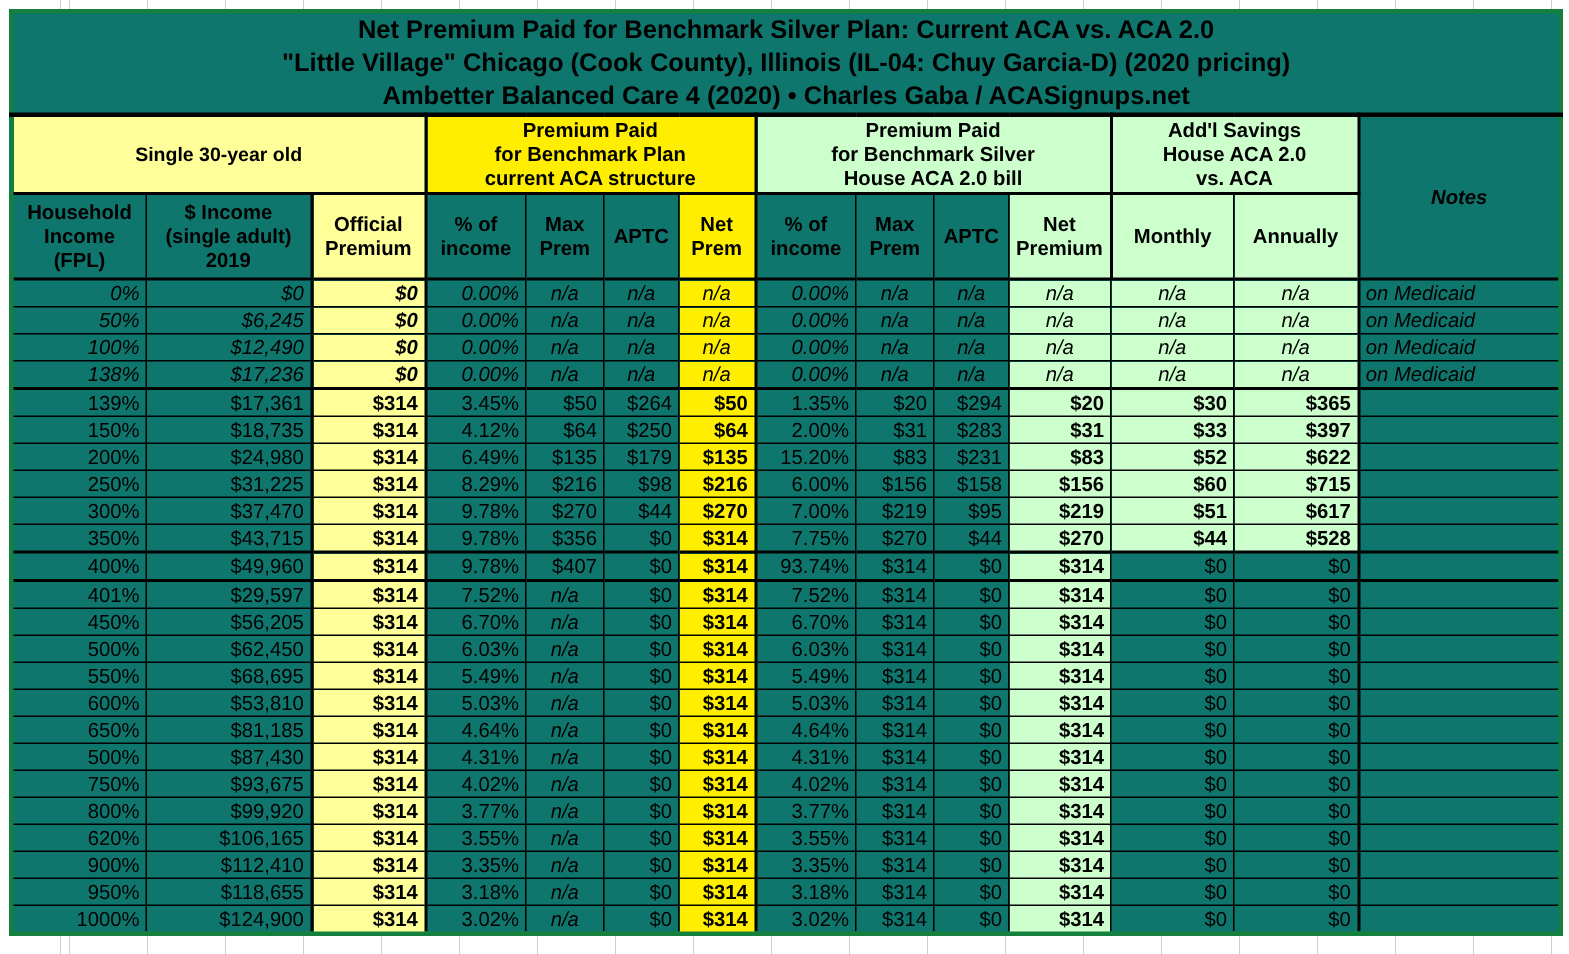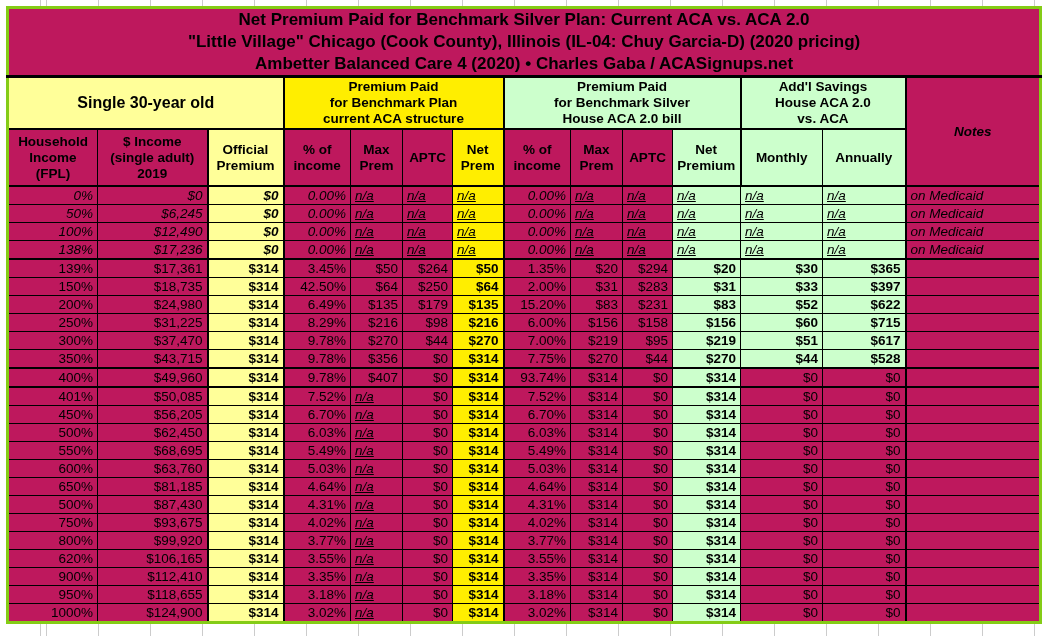--- a/index.html
+++ b/index.html
@@ -16,8 +16,8 @@
   }
   .tablewrap{position:absolute;left:6px;top:6px;}
   table{
-    border-collapse:collapse;table-layout:fixed;background:#be185d;
-    border:3px solid #84cc16;width:1033px;
+    border-collapse:collapse;table-layout:fixed;background:#0f766e;
+    border:3px solid #15803d;width:1033px;
   }
   td,th{
     border:1px solid #000;padding:0 4px;font-size:13.5px;

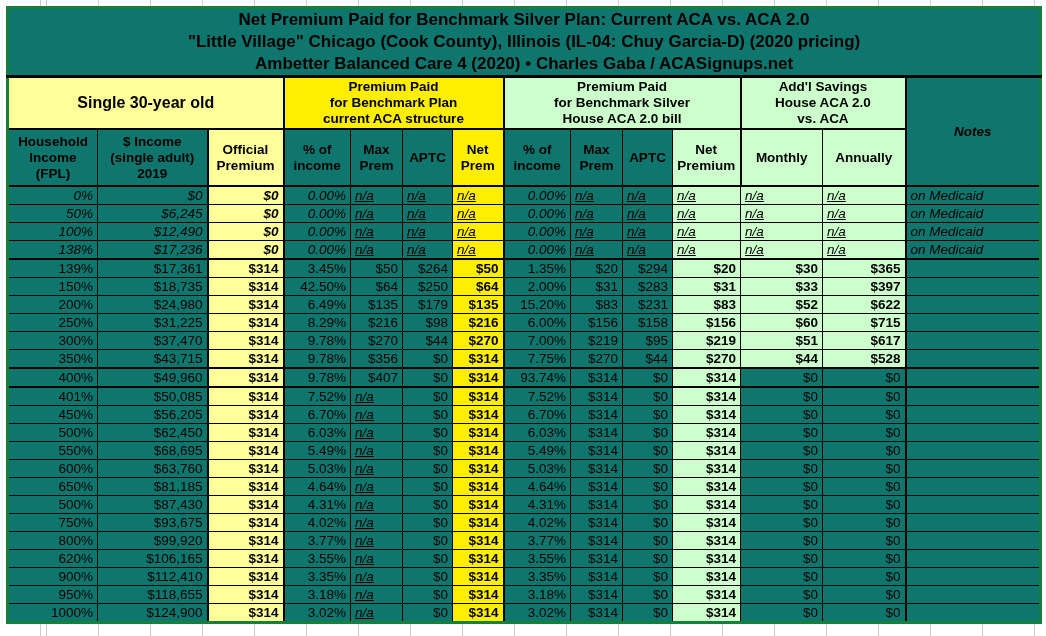--- a/index.html
+++ b/index.html
@@ -36,7 +36,7 @@
     border-bottom:2px solid #000;
     margin-left:32px;
   }
-  .grprow td.demo{font-size:16px;}
+  .grprow td.demo{font-size:13px;}
   
   .hdrrow th{
     height:55px;font-weight:bold;font-size:13.5px;line-height:16px;

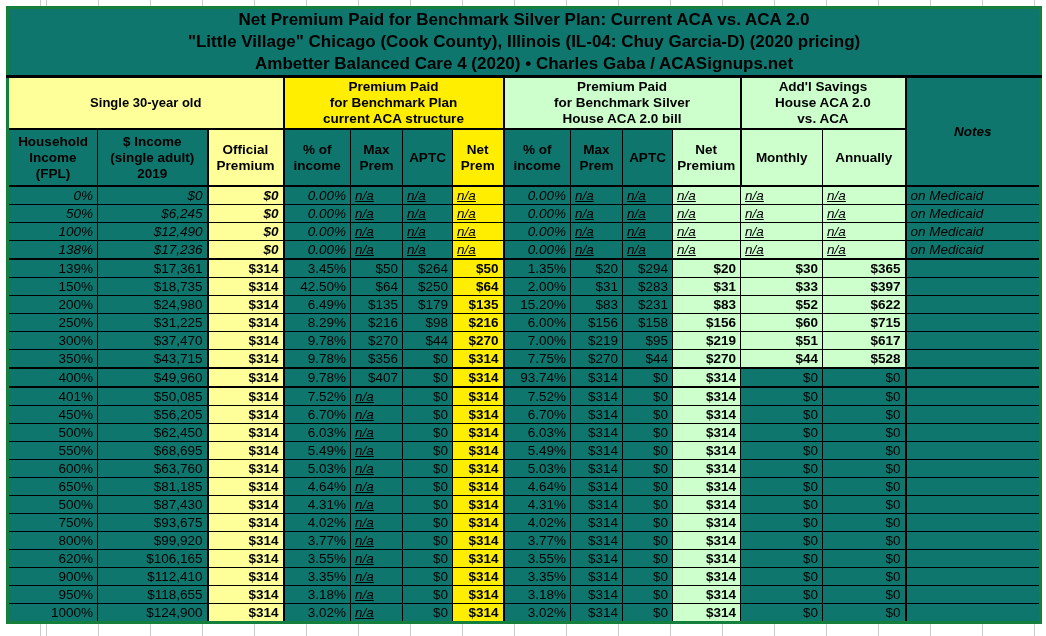--- a/index.html
+++ b/index.html
@@ -47,7 +47,7 @@
   
   tbody td{height:17px;line-height:17px;}
   .num{text-align:right;}
-  .na{font-style:italic;text-decoration:underline;}
+  .na{text-align:center;font-style:italic;}
   .b{font-weight:bold;}
   .note{text-align:left;font-style:italic;}
   tr.medicaid td{font-style:italic;}

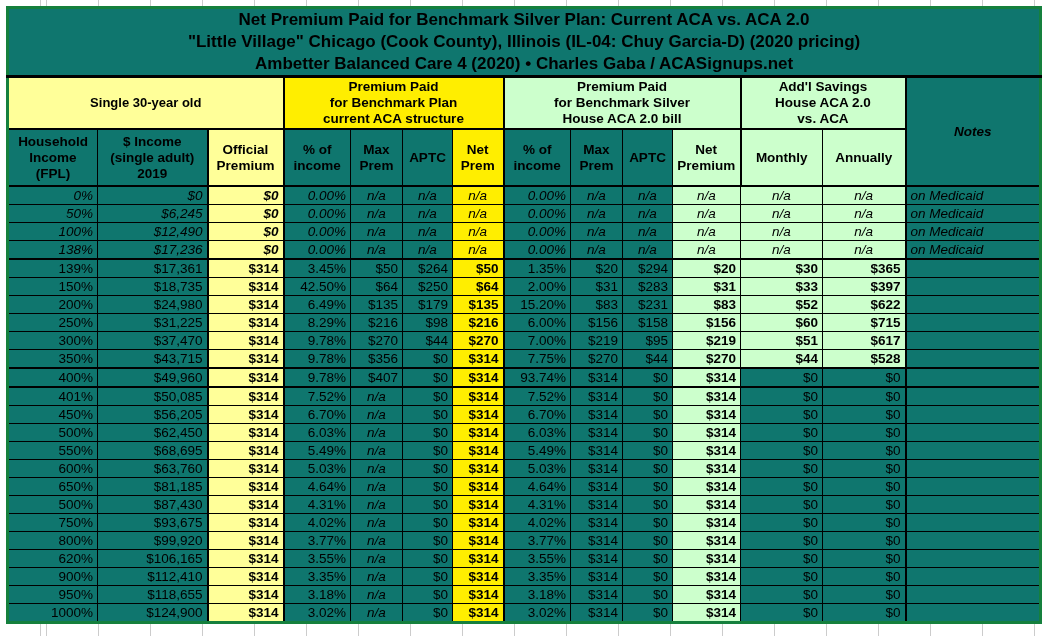--- a/index.html
+++ b/index.html
@@ -214,7 +214,7 @@
           <td class="num">150%</td>
           <td class="num">$18,735</td>
           <td class="paleY bl2 br2 num b">$314</td>
-          <td class="num">42.50%</td>
+          <td class="num">4.12%</td>
           <td class="num">$64</td>
           <td class="num">$250</td>
           <td class="brightY br2 num b">$64</td>

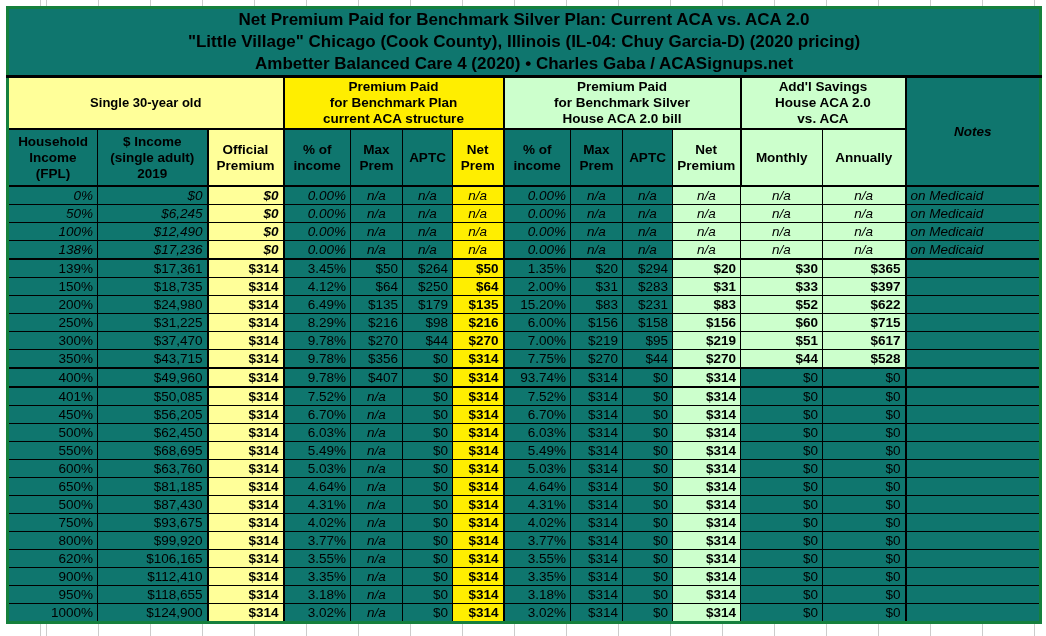--- a/index.html
+++ b/index.html
@@ -308,7 +308,7 @@
         </tr>
         <tr>
           <td class="num">401%</td>
-          <td class="num">$50,085</td>
+          <td class="num">$29,597</td>
           <td class="paleY bl2 br2 num b">$314</td>
           <td class="num">7.52%</td>
           <td class="na">n/a</td>

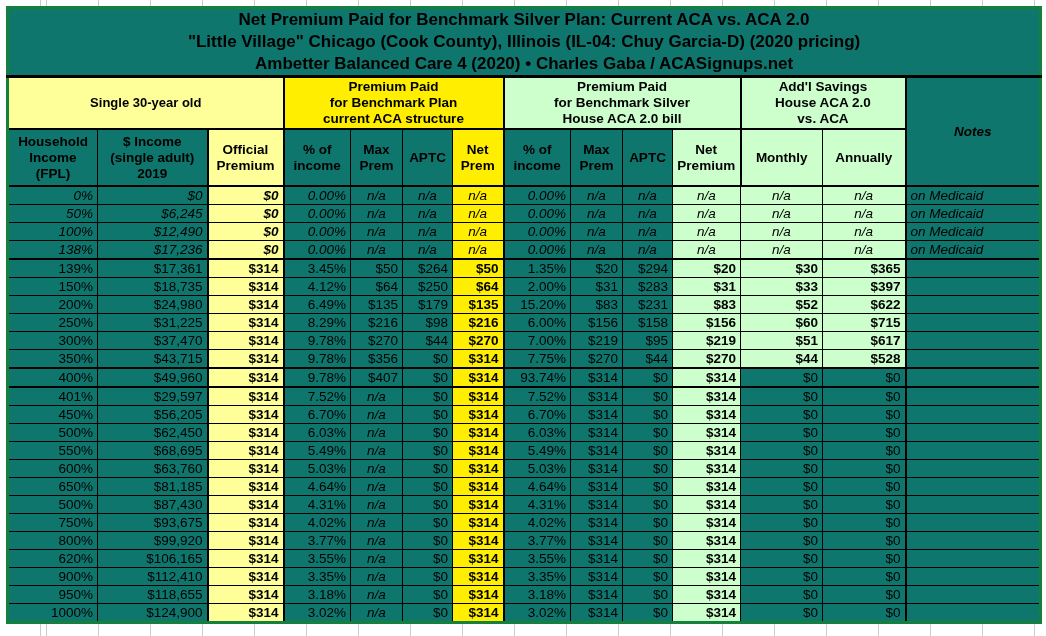--- a/index.html
+++ b/index.html
@@ -372,7 +372,7 @@
         </tr>
         <tr>
           <td class="num">600%</td>
-          <td class="num">$63,760</td>
+          <td class="num">$53,810</td>
           <td class="paleY bl2 br2 num b">$314</td>
           <td class="num">5.03%</td>
           <td class="na">n/a</td>

